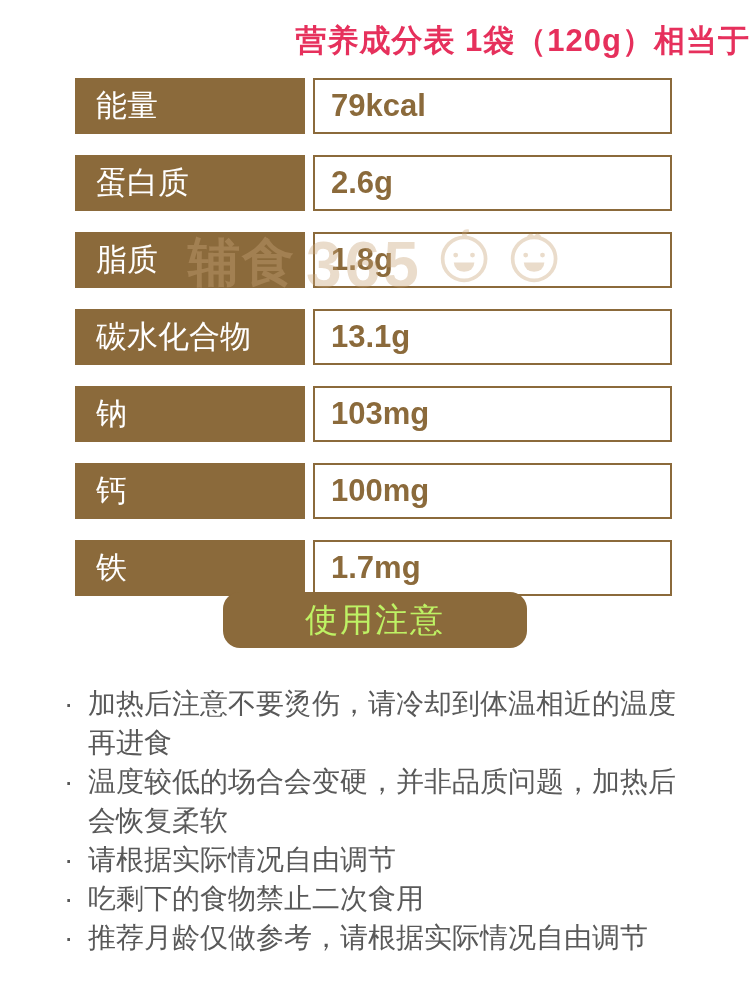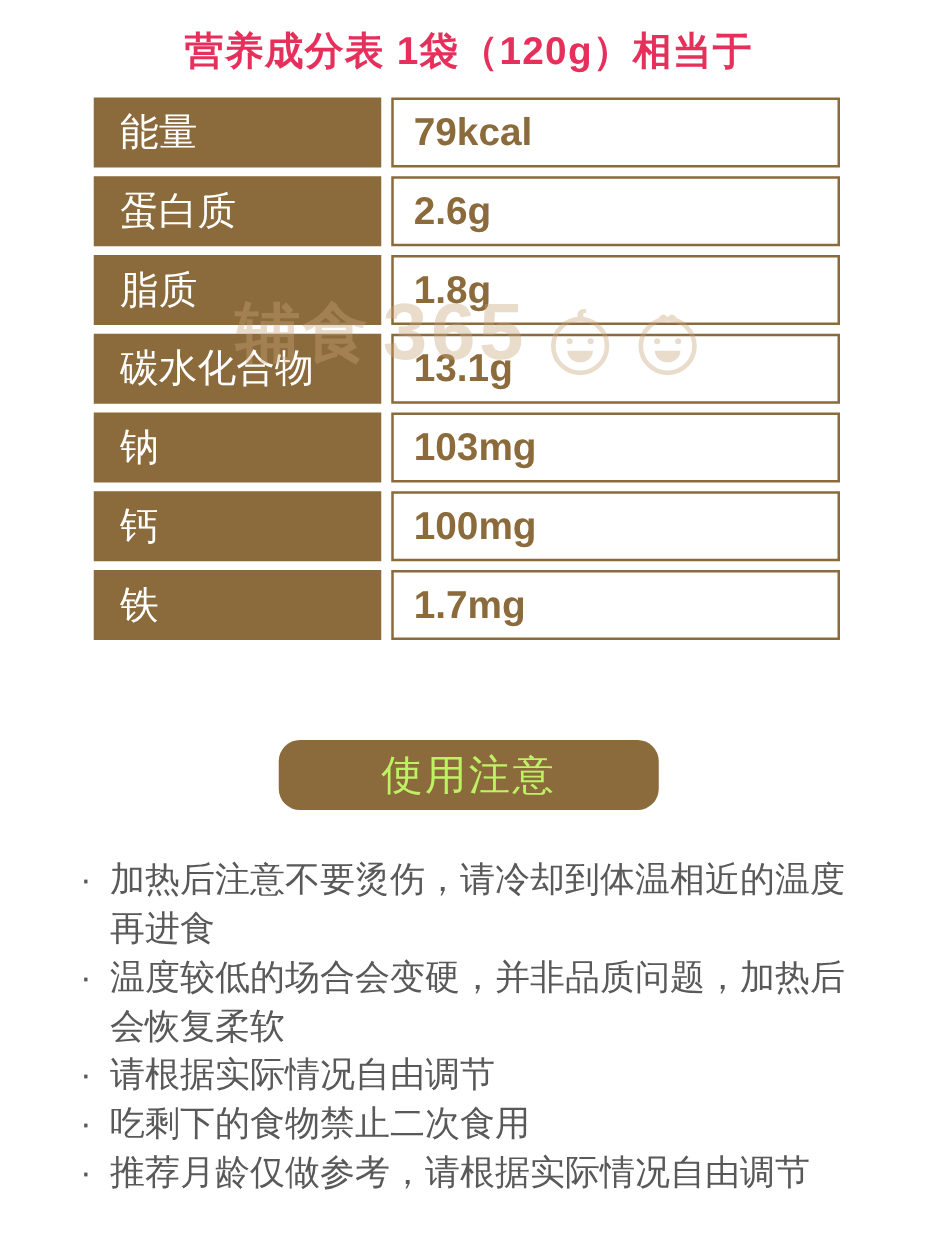--- a/index.html
+++ b/index.html
@@ -18,7 +18,7 @@
   }
   .page-title{
     position:absolute;top:20px;left:0;width:750px;margin:0;
-    text-align:center;
+    text-align:right;
     font-size:31px;font-weight:700;letter-spacing:1px;
     color:var(--pink);
   }

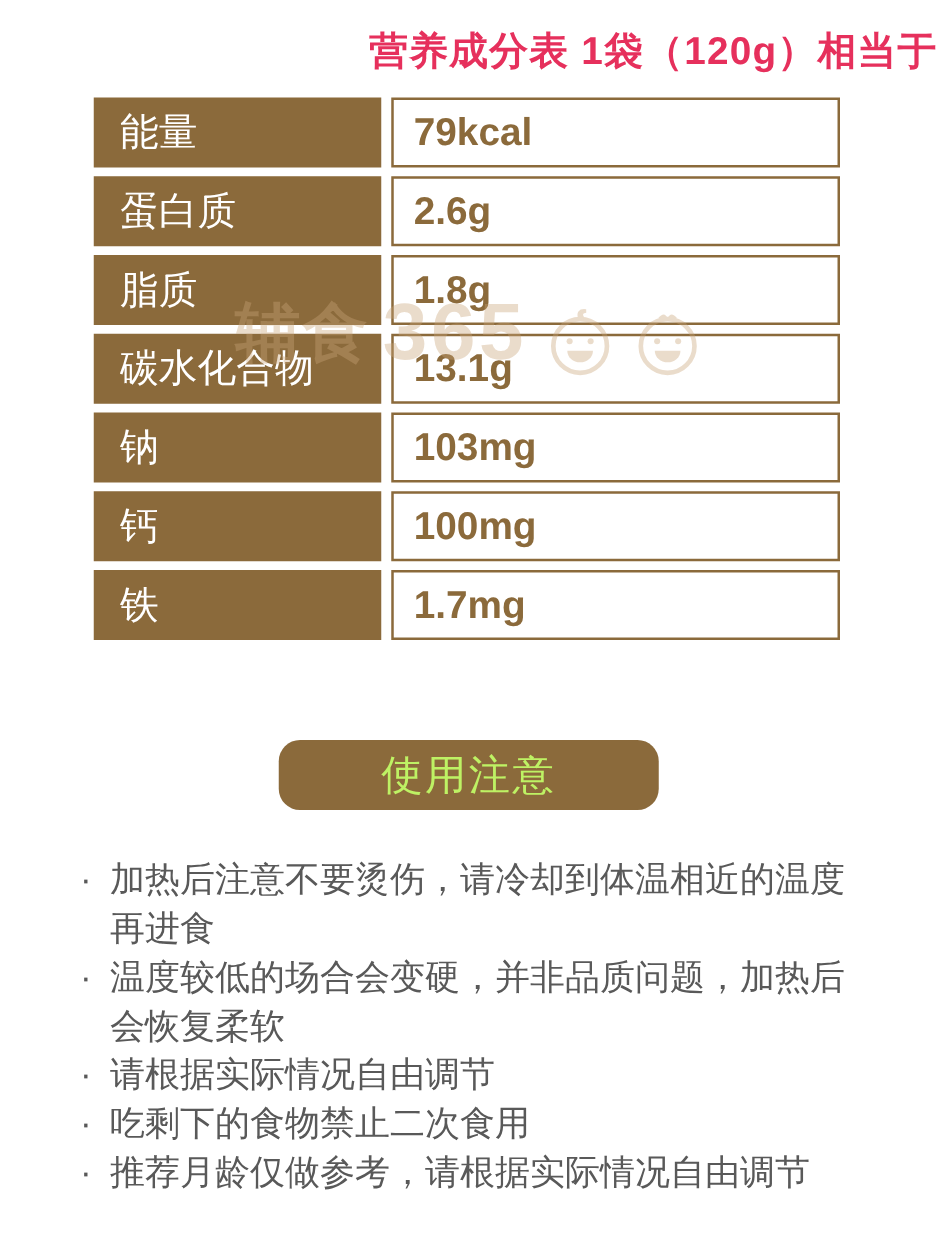--- a/index.html
+++ b/index.html
@@ -26,7 +26,7 @@
     position:absolute;top:78px;left:75px;width:597px;
   }
   .t-row{
-    display:flex;height:56px;margin-bottom:7px;
+    display:flex;height:56px;margin-bottom:21px;
   }
   .t-label{
     width:230px;background:var(--brown);

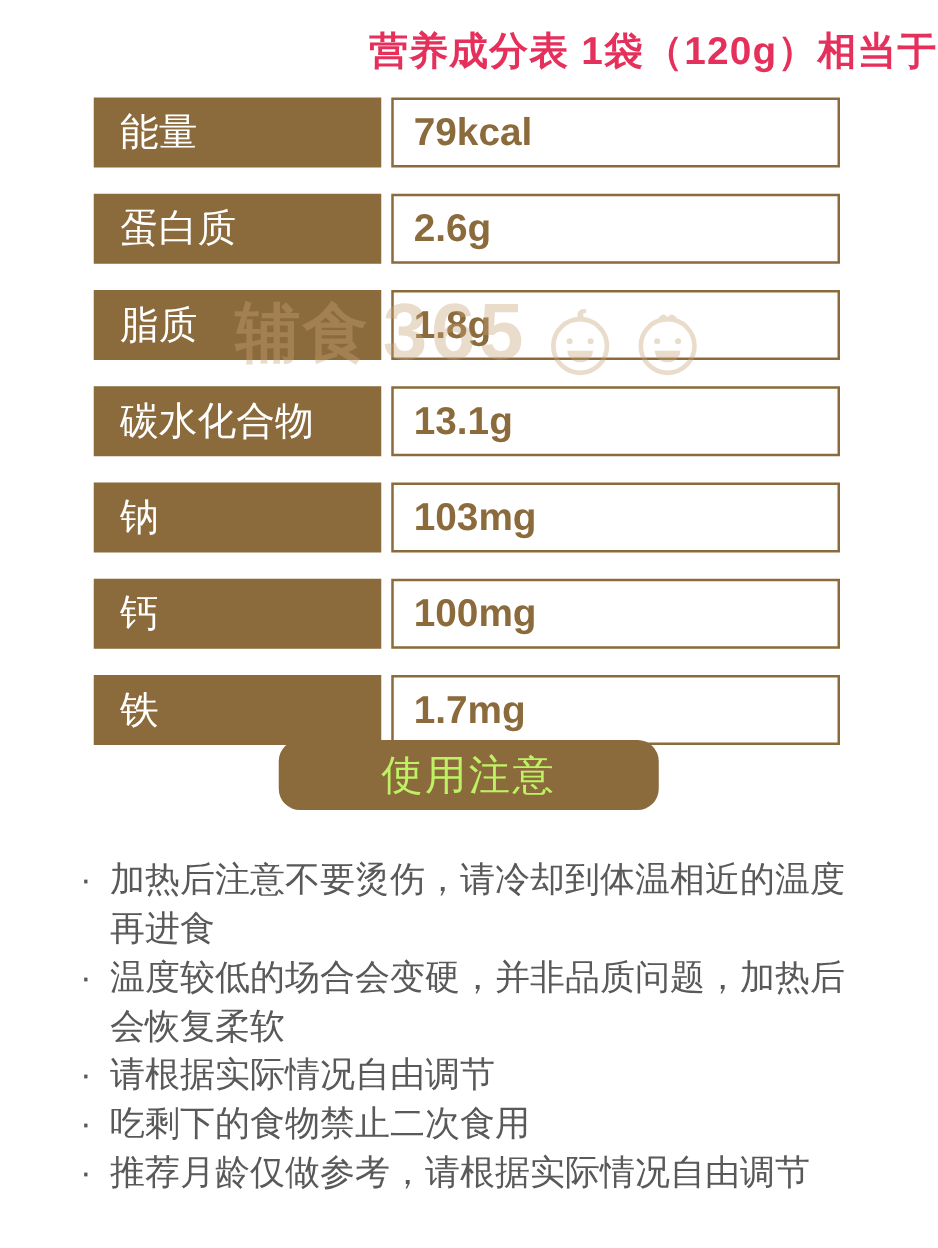--- a/index.html
+++ b/index.html
@@ -44,7 +44,7 @@
   }
   .watermark{
     position:absolute;top:228px;left:50%;transform:translateX(-50%);
-    display:flex;align-items:flex-end;gap:10px;
+    display:flex;align-items:flex-start;gap:10px;
     opacity:0.38;color:var(--wm);
     z-index:5;pointer-events:none;white-space:nowrap;
   }

